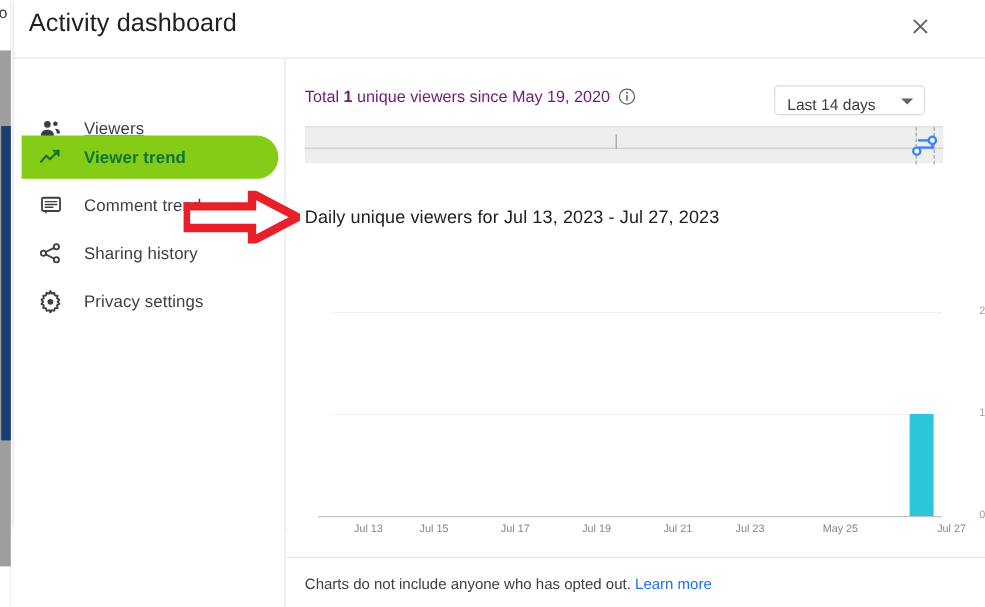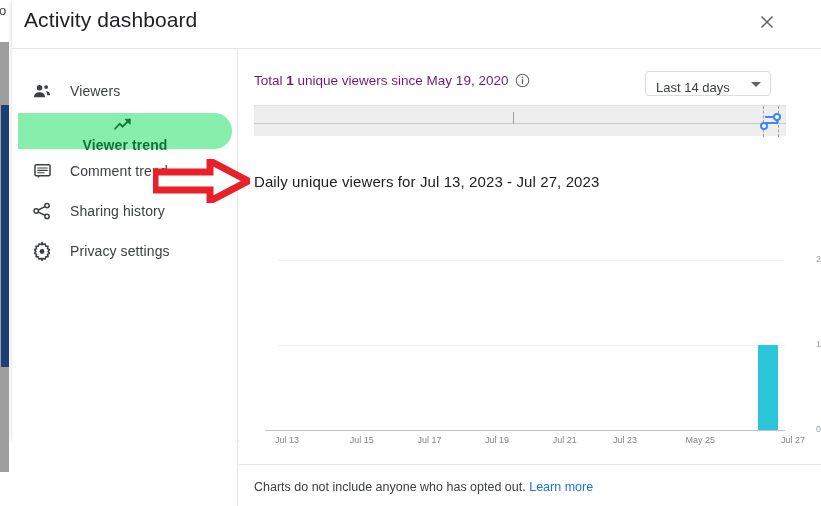--- a/index.html
+++ b/index.html
@@ -266,7 +266,7 @@
 
     <div class="sidebar">
 
-      <div class="nav-item" style="top:24px;">
+      <div class="nav-item" style="top:40px;text-decoration:underline;">
         <span class="nav-icon">
           <svg width="20" height="20" viewBox="0 0 24 24" fill="#3c4043">
             <circle cx="9" cy="8" r="3.3"></circle>

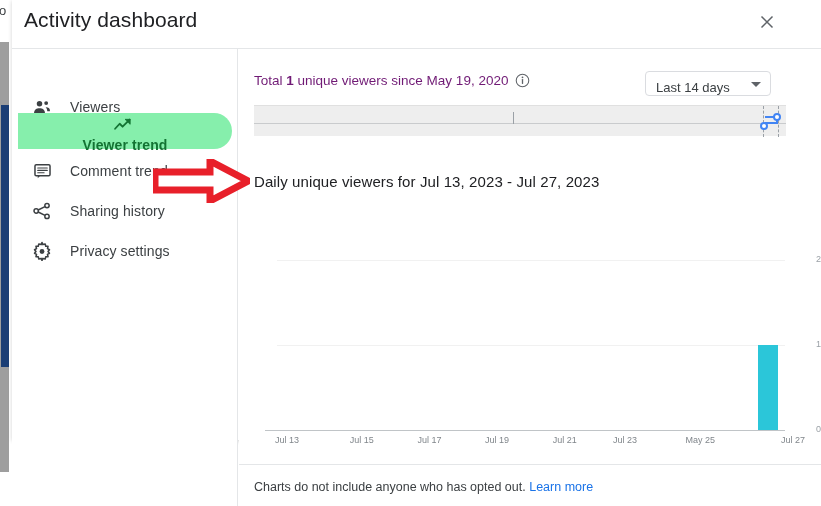--- a/index.html
+++ b/index.html
@@ -97,8 +97,7 @@
     letter-spacing: 0.1px;
   }
   .nav-item.active {
-    background: #86efac;
-    flex-direction: column;
+    background: #84cc16;
   }
   .nav-item.active .nav-label {
     color: #137333; font-weight: bold;

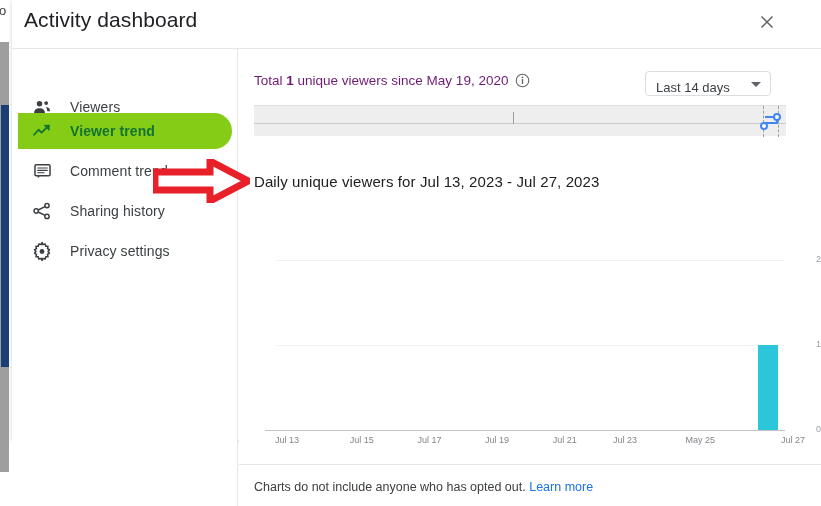--- a/index.html
+++ b/index.html
@@ -367,7 +367,7 @@
             <div class="bar" title="Jul 27: 1" style="left: 518.907px; width: 20.32px; top: 146px; height: 85px; background: rgb(43, 198, 217);"></div>
           </div>
         <div id="xlab-layer">
-            <div class="xlabel" style="left: 26px;">Jul 13</div>
+            <div class="xlabel" style="left: 46px;">Jul 13</div>
             <div class="xlabel" style="left: 100.667px;">Jul 15</div>
             <div class="xlabel" style="left: 168.4px;">Jul 17</div>
             <div class="xlabel" style="left: 236.133px;">Jul 19</div>

